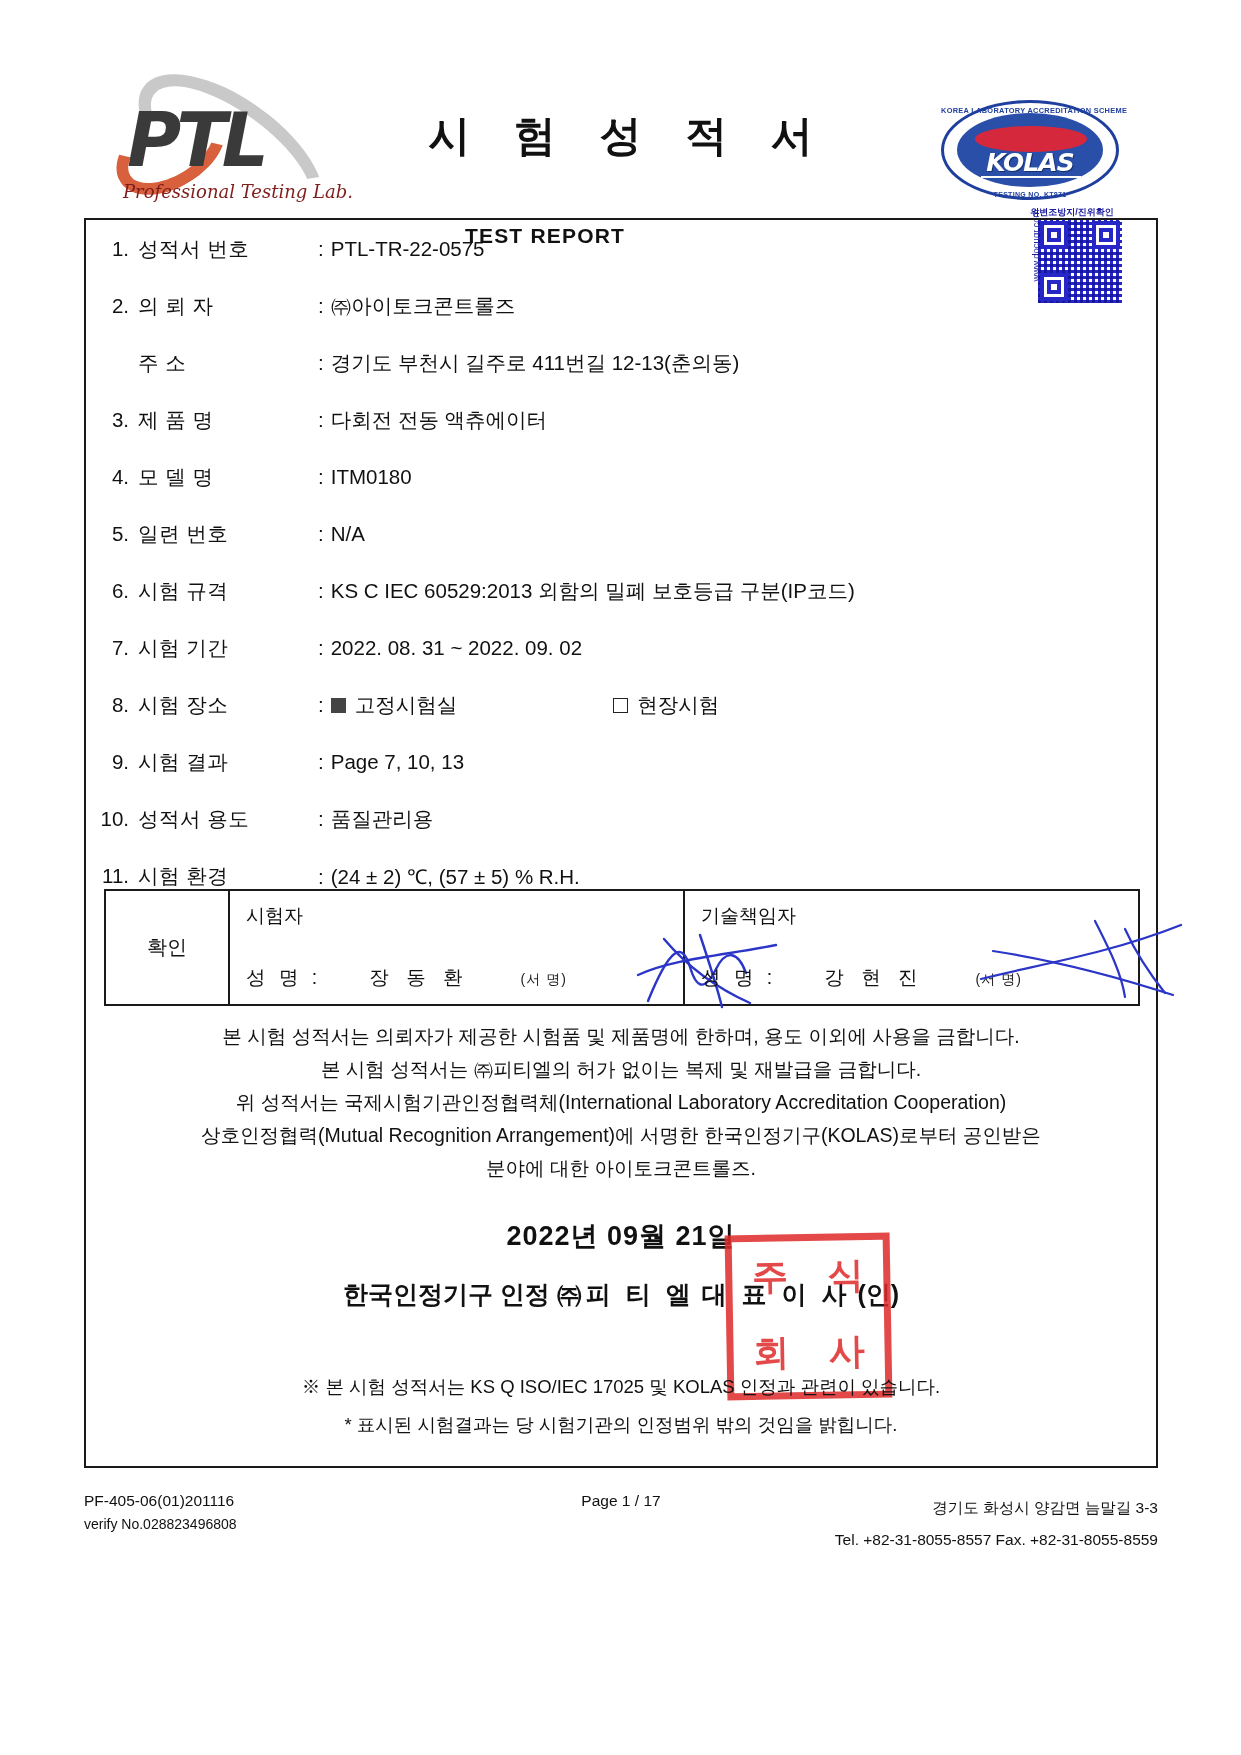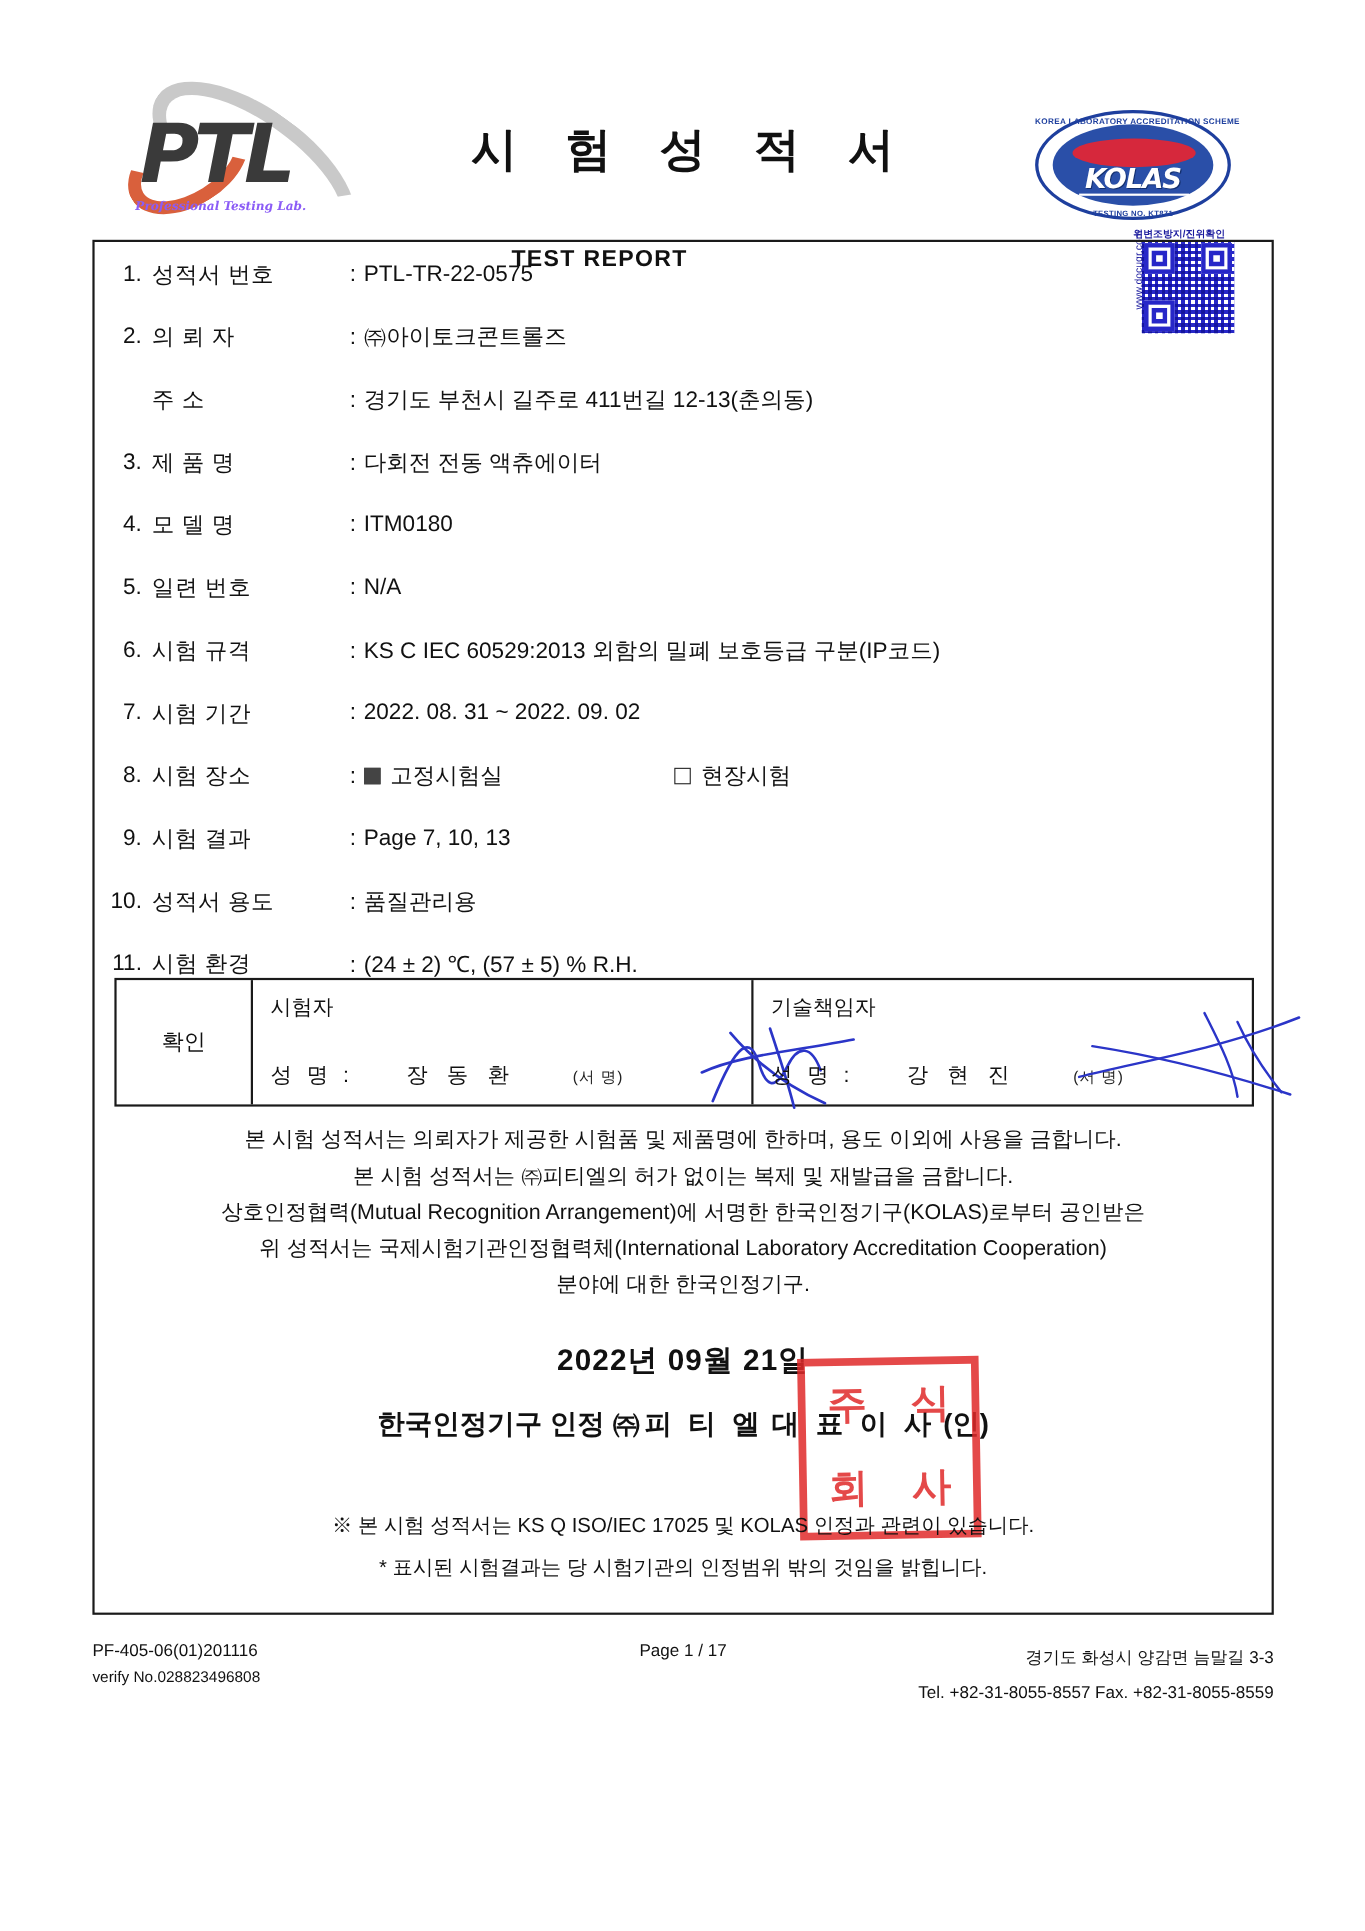--- a/index.html
+++ b/index.html
@@ -68,10 +68,9 @@
     top: 86px;
     font-family: "DejaVu Serif", serif;
     font-style: italic;
-    font-size: 11px;
-    color: #8b5cf6;
-    white-space: nowrap;
-    font-weight: bold;
+    font-size: 18px;
+    color: #7f1d1d;
+    white-space: nowrap;
   }
 
   .title-ko {

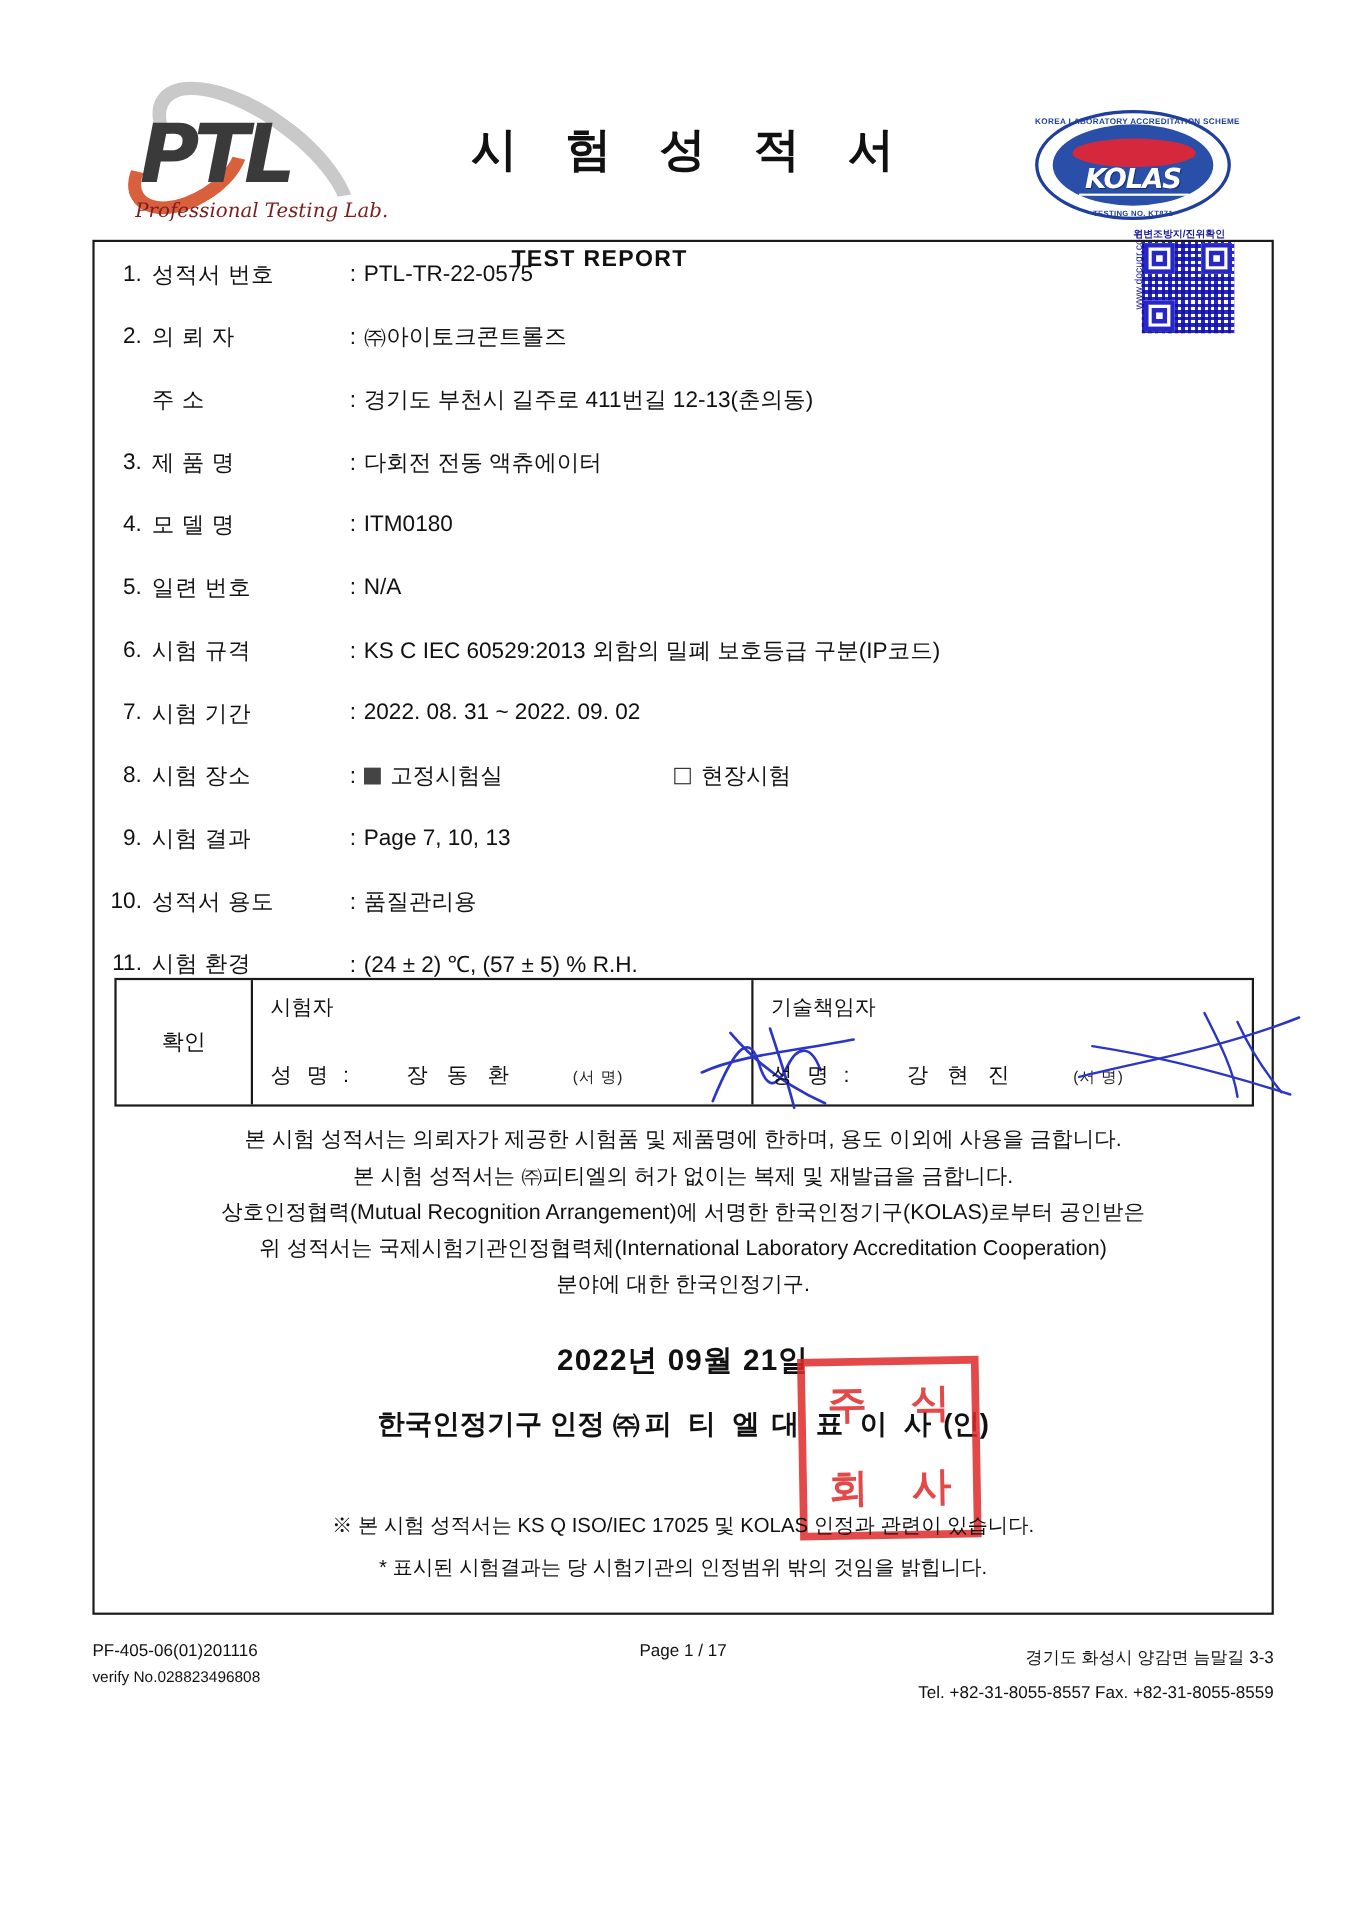--- a/index.html
+++ b/index.html
@@ -578,8 +578,8 @@
   <div class="statements">
     <div class="stmt">본 시험 성적서는 의뢰자가 제공한 시험품 및 제품명에 한하며, 용도 이외에 사용을 금합니다.</div>
     <div class="stmt">본 시험 성적서는 ㈜피티엘의 허가 없이는 복제 및 재발급을 금합니다.</div>
+    <div class="stmt">위 성적서는 국제시험기관인정협력체(International Laboratory Accreditation Cooperation)</div>
     <div class="stmt">상호인정협력(Mutual Recognition Arrangement)에 서명한 한국인정기구(KOLAS)로부터 공인받은</div>
-    <div class="stmt">위 성적서는 국제시험기관인정협력체(International Laboratory Accreditation Cooperation)</div>
     <div class="stmt">분야에 대한 한국인정기구.</div>
   </div>
 

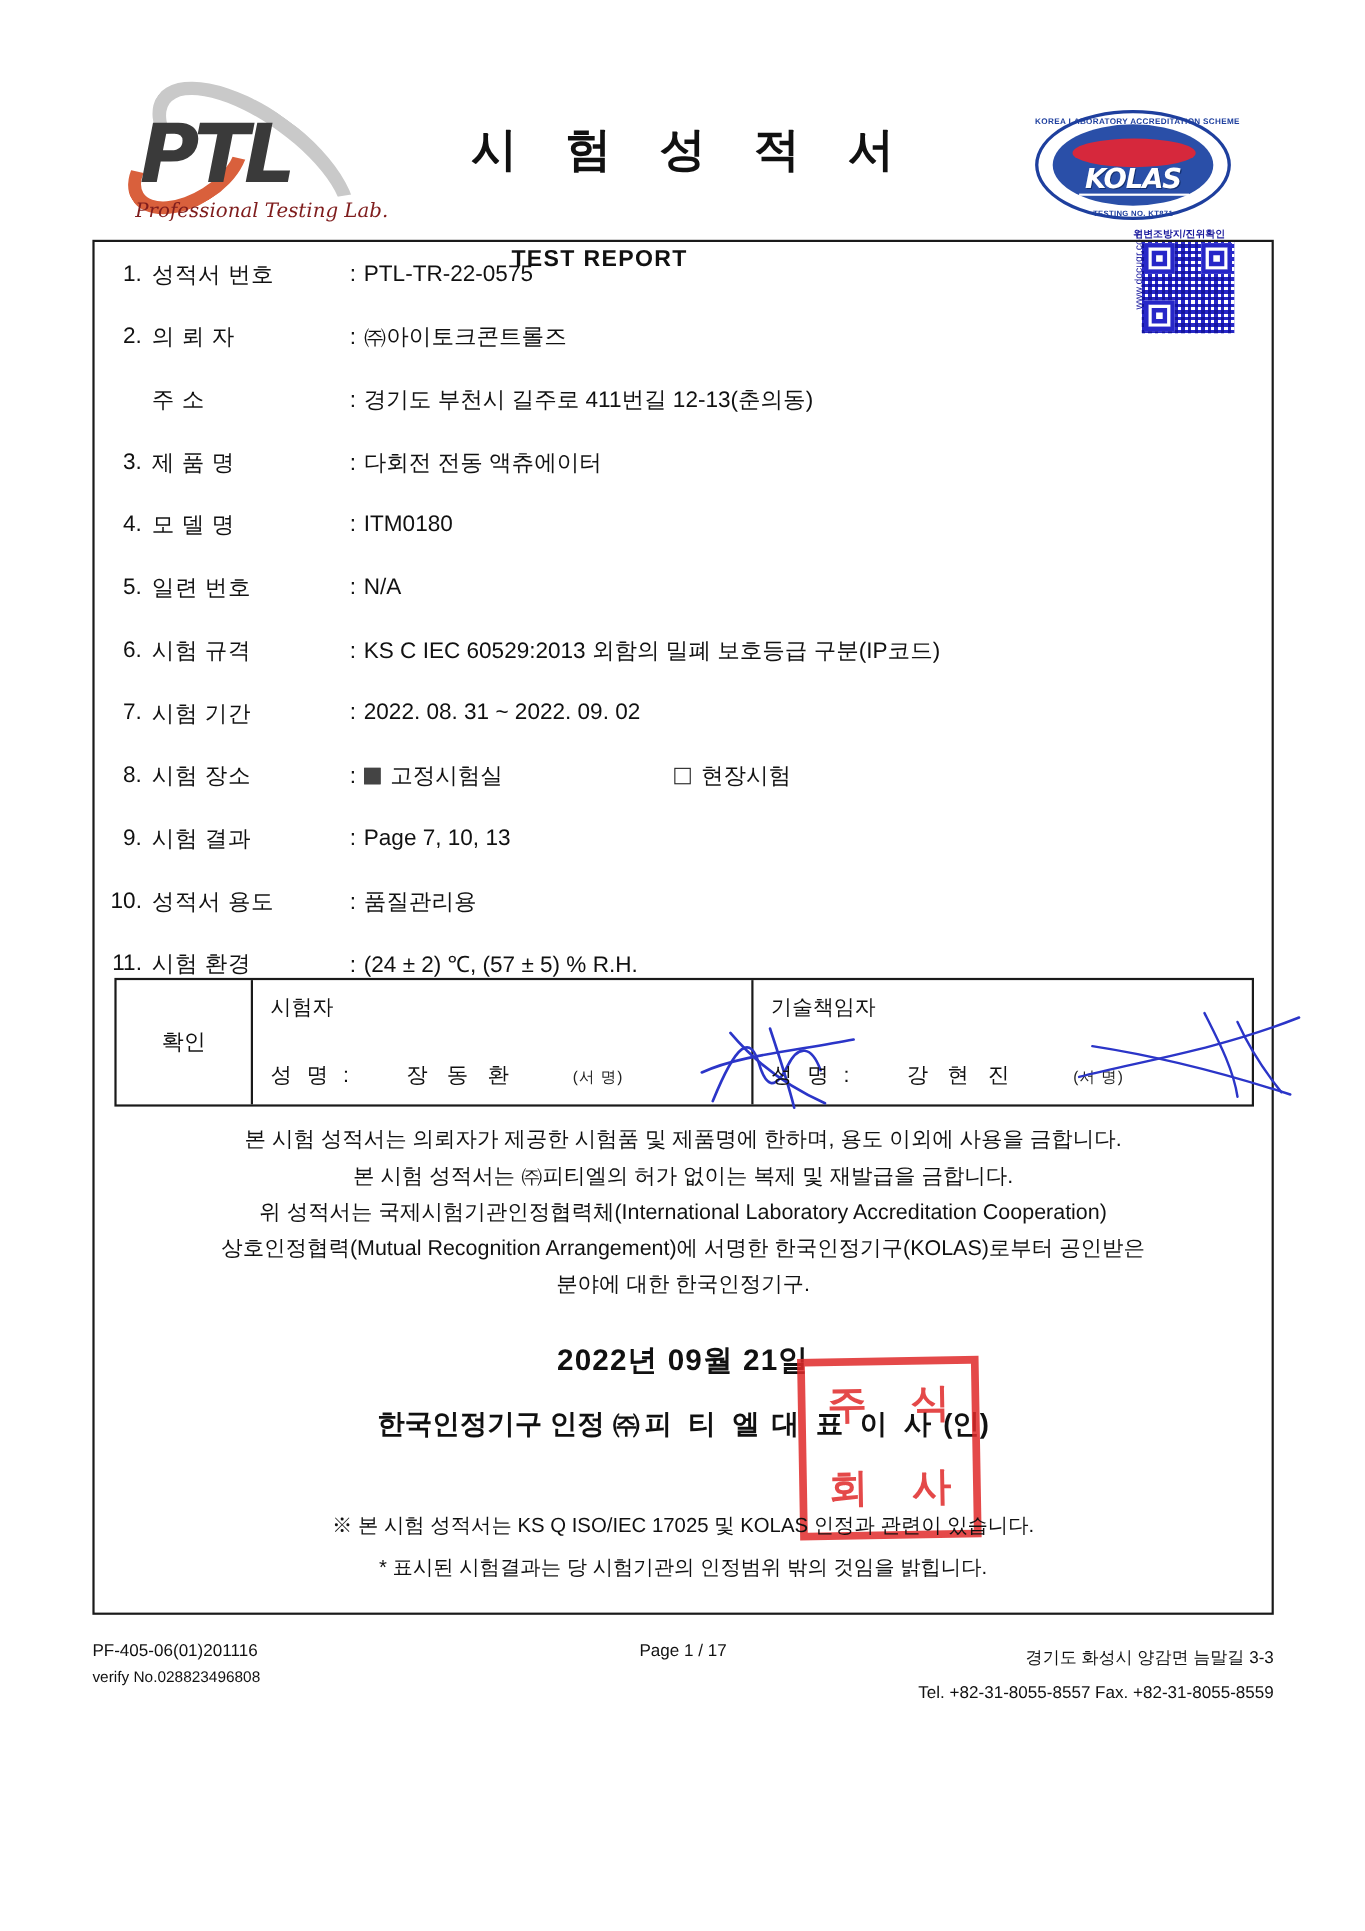--- a/index.html
+++ b/index.html
@@ -580,7 +580,7 @@
     <div class="stmt">본 시험 성적서는 ㈜피티엘의 허가 없이는 복제 및 재발급을 금합니다.</div>
     <div class="stmt">위 성적서는 국제시험기관인정협력체(International Laboratory Accreditation Cooperation)</div>
     <div class="stmt">상호인정협력(Mutual Recognition Arrangement)에 서명한 한국인정기구(KOLAS)로부터 공인받은</div>
-    <div class="stmt">분야에 대한 한국인정기구.</div>
+    <div class="stmt">분야에 대한 아이토크콘트롤즈.</div>
   </div>
 
   <div class="issue-date">2022년 09월 21일</div>

